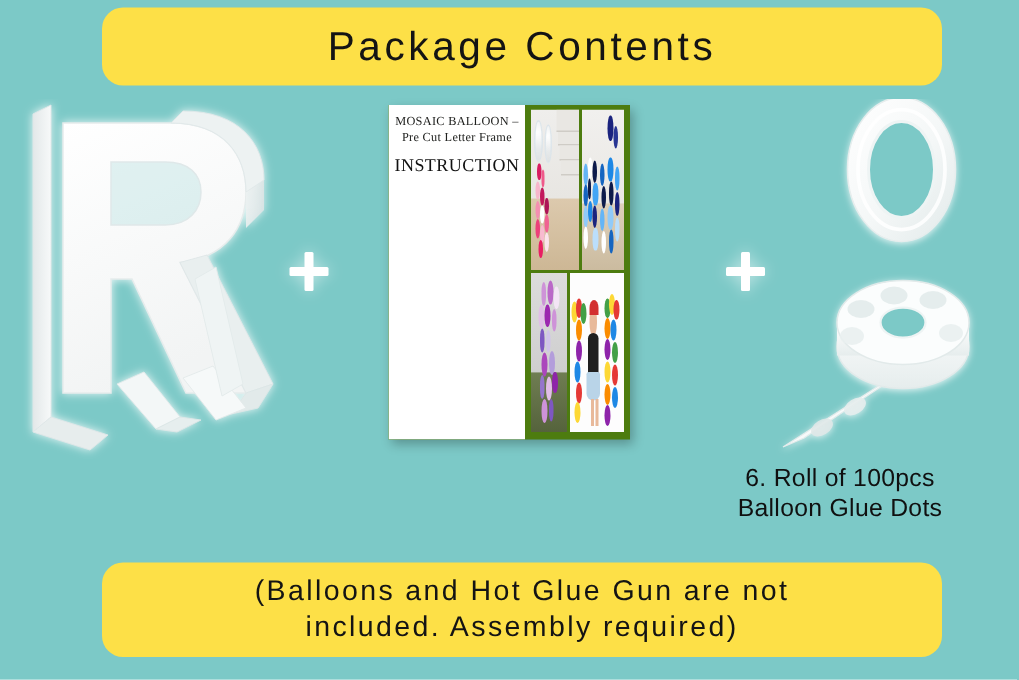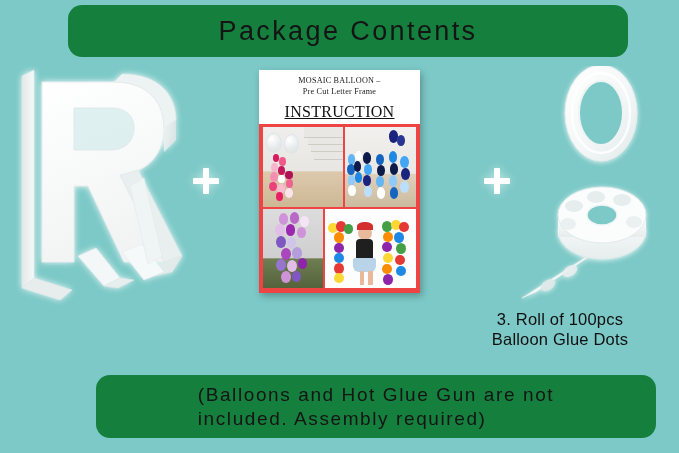--- a/index.html
+++ b/index.html
@@ -18,11 +18,12 @@
   
   .banner {
     position: absolute;
-    background: #15803d;
+    background: #fde047;
     border-radius: 14px;
     display: flex;
     align-items: center;
     justify-content: center;
+    text-align: center;
     color: #1c1c1c;
   }
   #header-banner {

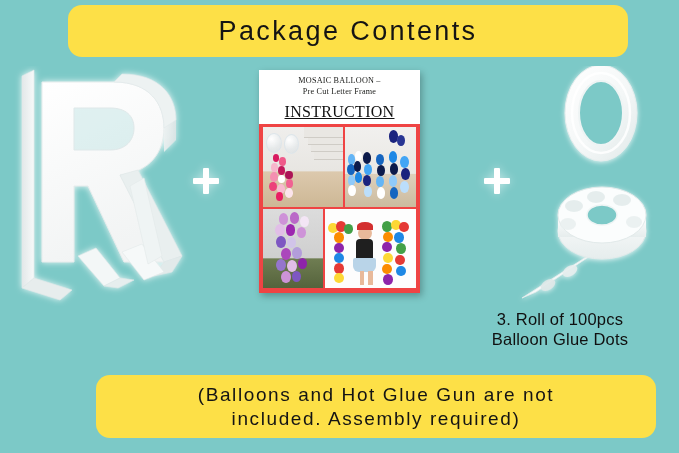--- a/index.html
+++ b/index.html
@@ -97,11 +97,10 @@
   #booklet {
     position: absolute;
     left: 259px; top: 70px; width: 161px; height: 223px;
-    background: #ef4444;
+    background: #4d7c0f;
     box-shadow: 2px 3px 7px rgba(0,0,0,0.28);
     overflow: hidden;
     display: flex;
-    flex-direction: column;
   }
   #booklet-head {
     padding: 6px 4px 3px 4px;

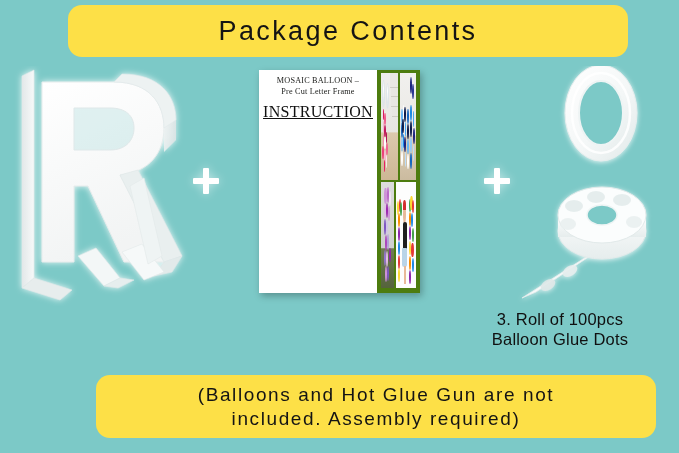--- a/index.html
+++ b/index.html
@@ -117,11 +117,10 @@
   }
   .bk-title {
     font-family: "Liberation Serif", serif;
-    font-size: 16px;
+    font-size: 12px;
     color: #111;
     margin-top: 6px;
     letter-spacing: 0.3px;
-    text-decoration: underline;
   }
   #collage {
     flex: 1;

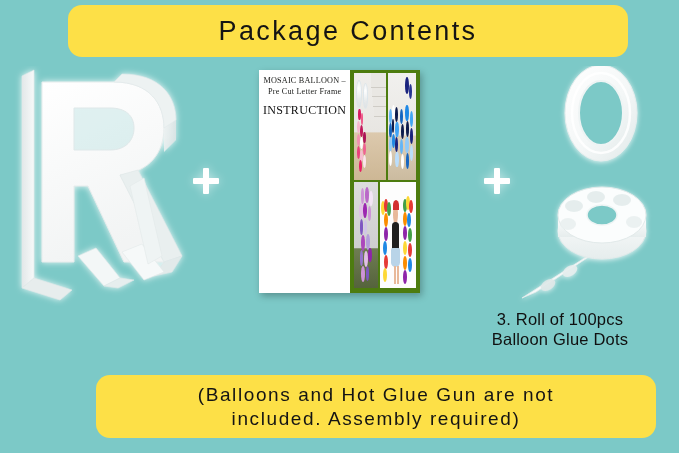--- a/index.html
+++ b/index.html
@@ -386,7 +386,7 @@
   </div>
 
   <div class="item" id="item-3">
-    <div class="item-caption">3. Roll of 100pcs
+    <div class="item-caption">6. Roll of 100pcs
 Balloon Glue Dots</div>
   </div>
 

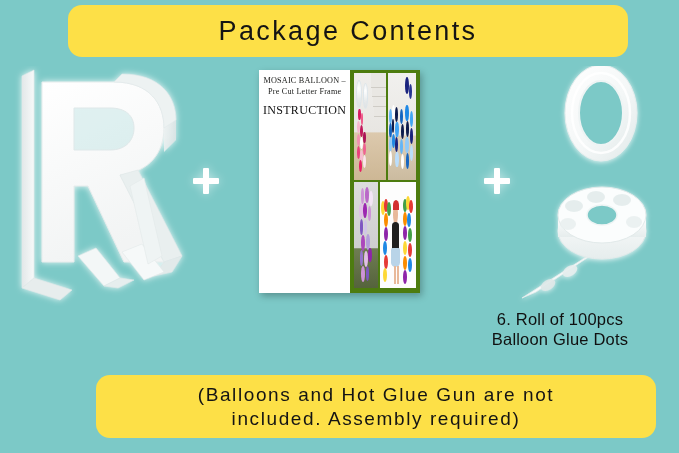--- a/index.html
+++ b/index.html
@@ -40,7 +40,6 @@
     left: 68px; top: 375px; width: 560px; height: 63px;
     flex-direction: column;
     padding: 0 14px;
-    margin-left: 28px;
   }
   #footer-note {
     font-size: 19px;

